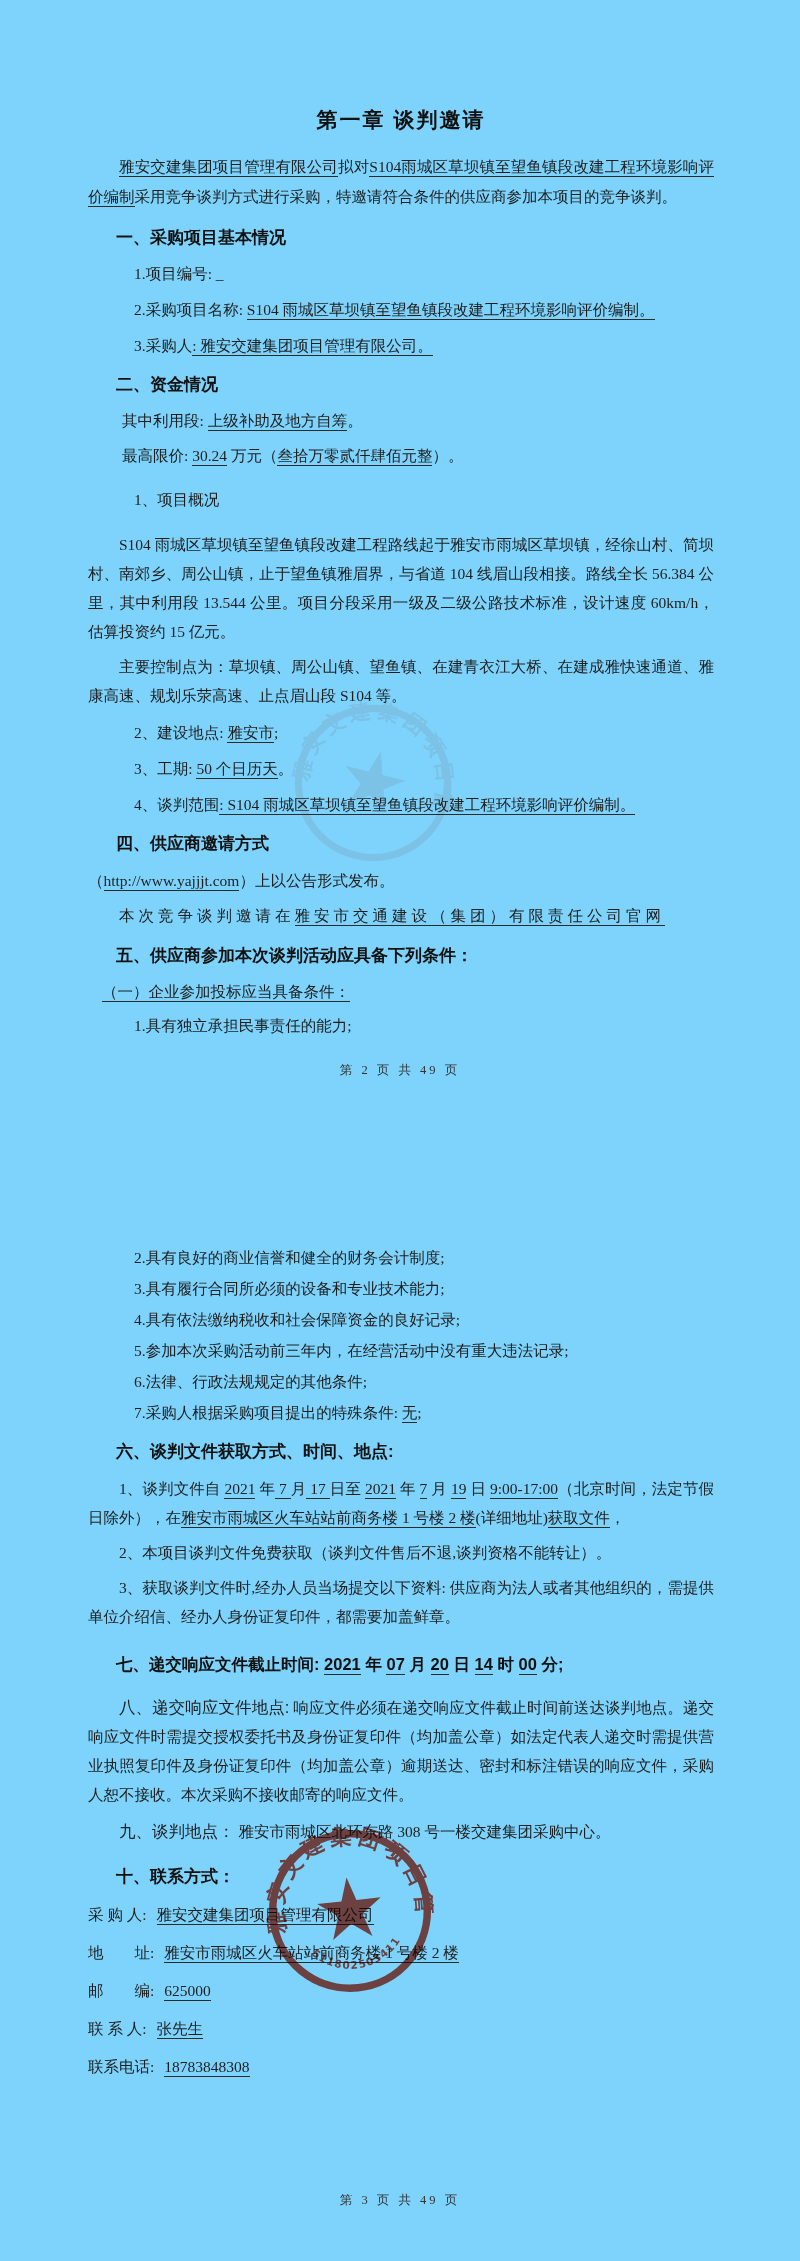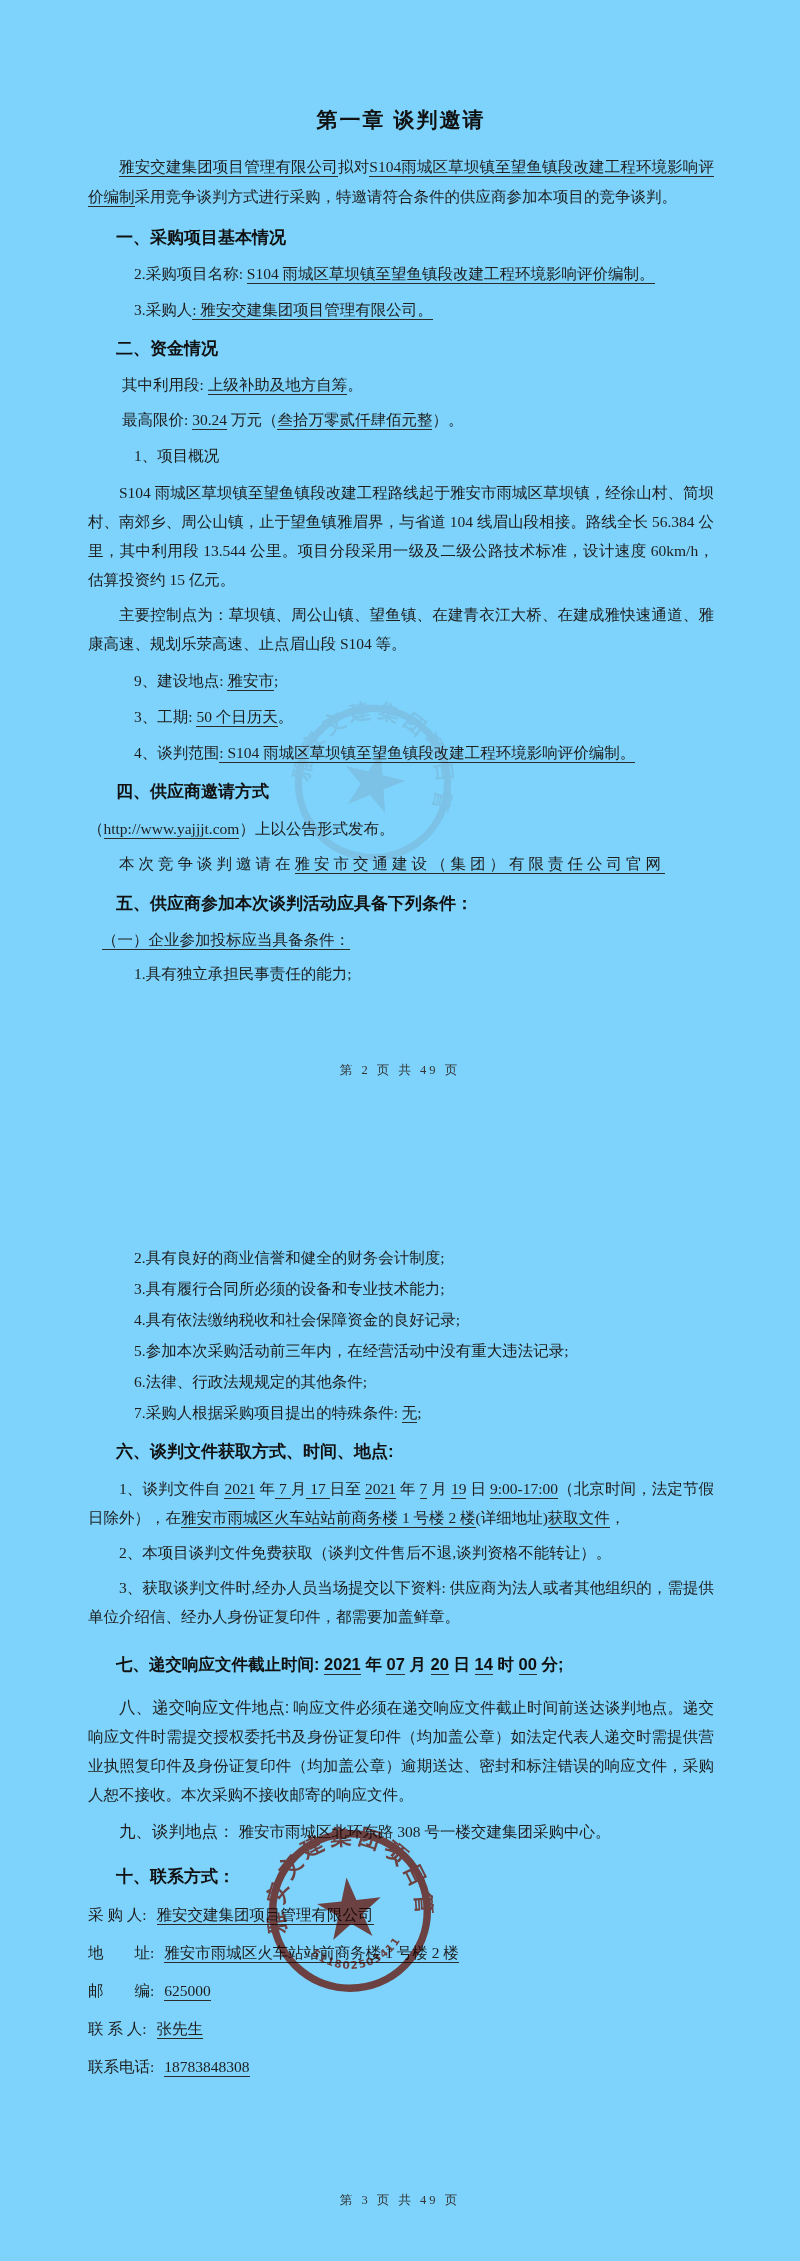--- a/index.html
+++ b/index.html
@@ -58,6 +58,7 @@
     <p class="para"><span class="u">雅安交建集团项目管理有限公司</span><span>拟对</span><span class="u">S104雨城区草坝镇至望鱼镇段改建工程环境影响评价编制</span><span>采用竞争谈判方式进行采购，特邀请符合条件的供应商参加本项目的竞争谈判。</span></p>
 
     <div class="sec-h">一、采购项目基本情况</div>
+    <div class="item">1.项目编号: _</div>
     <div class="item"><span>2.采购项目名称: </span><span class="u">S104 雨城区草坝镇至望鱼镇段改建工程环境影响评价编制。</span></div>
     <div class="item"><span>3.采购人</span><span class="u">: 雅安交建集团项目管理有限公司。</span></div>
 

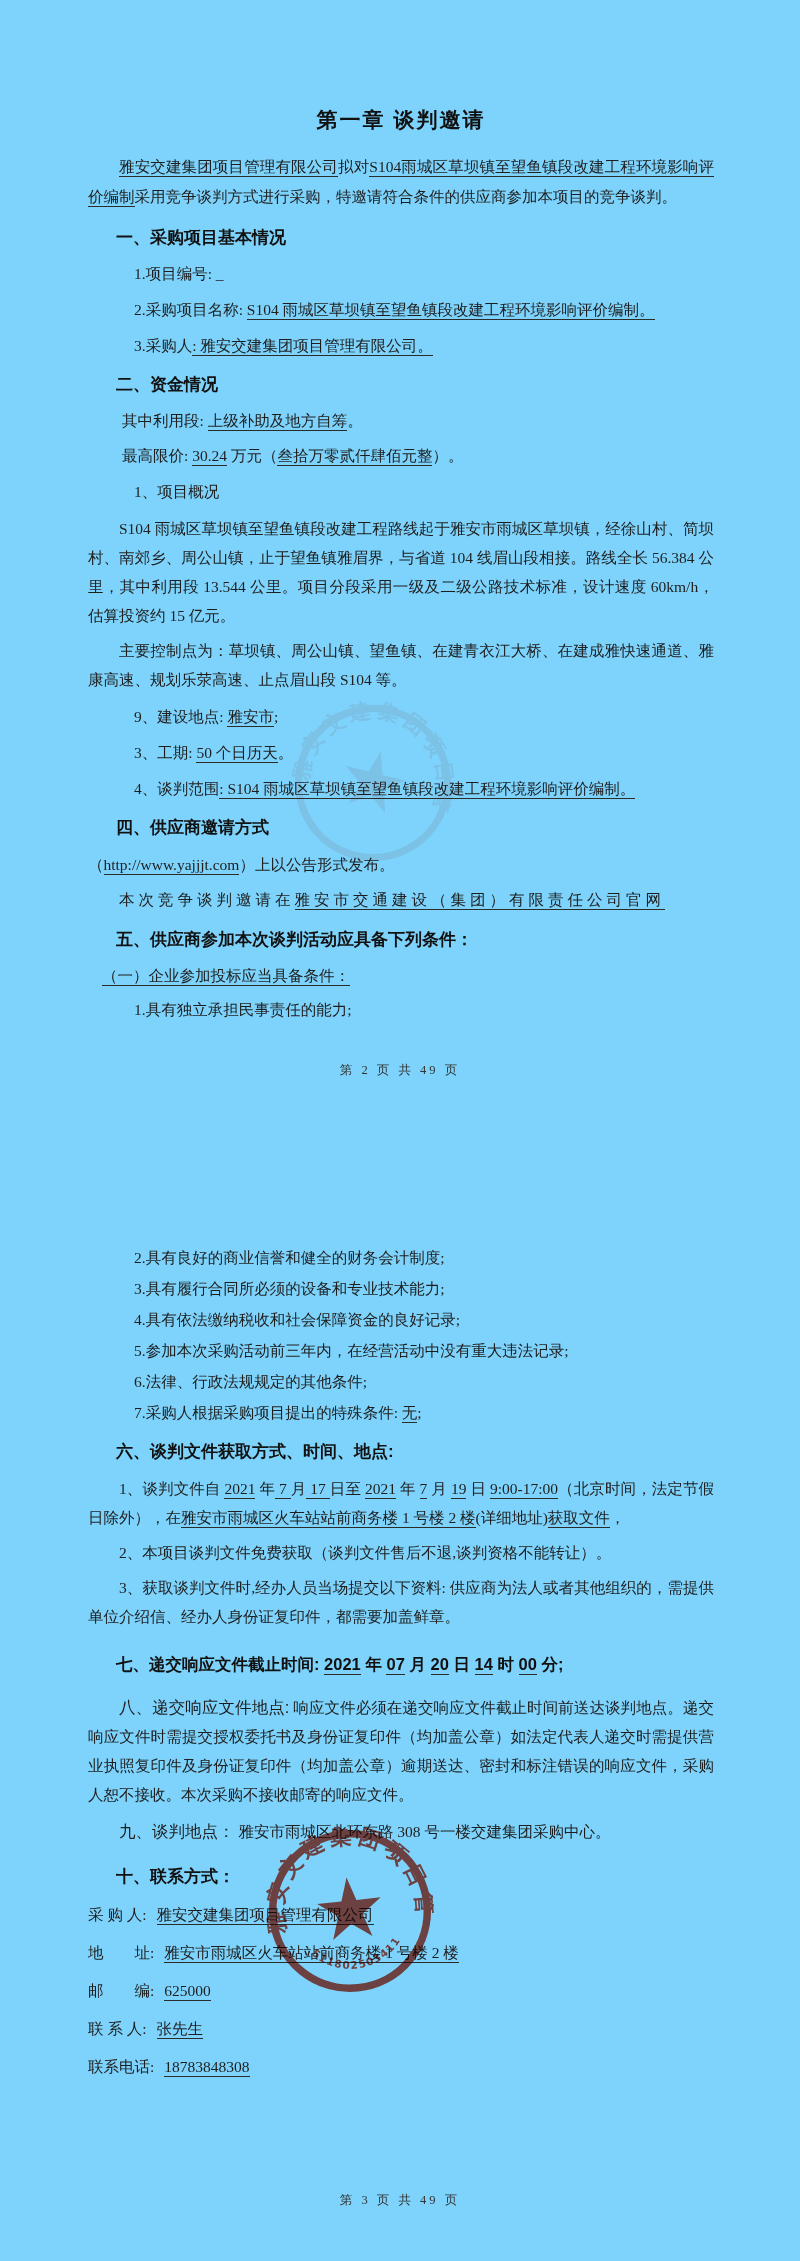--- a/index.html
+++ b/index.html
@@ -26,7 +26,7 @@
   }
   .item{padding-left:46px;margin:9px 0;font-size:15.5px;line-height:27px;}
   .fund-line{padding-left:34px;margin:8px 0;font-size:15.5px;line-height:27px;}
-  .sub-label{padding-left:46px;margin:9px 0;font-size:15.5px;line-height:27px;}
+  .sub-label{padding-left:46px;margin:17px 0;font-size:15.5px;line-height:27px;}
   .cond-sub{padding-left:14px;margin:8px 0;font-size:15.5px;line-height:27px;}
   .cond{padding-left:46px;margin:5px 0;font-size:15.5px;line-height:26px;}
   .hang{font-size:15.5px;line-height:29px;text-align:justify;text-indent:2em;margin:6px 0;}

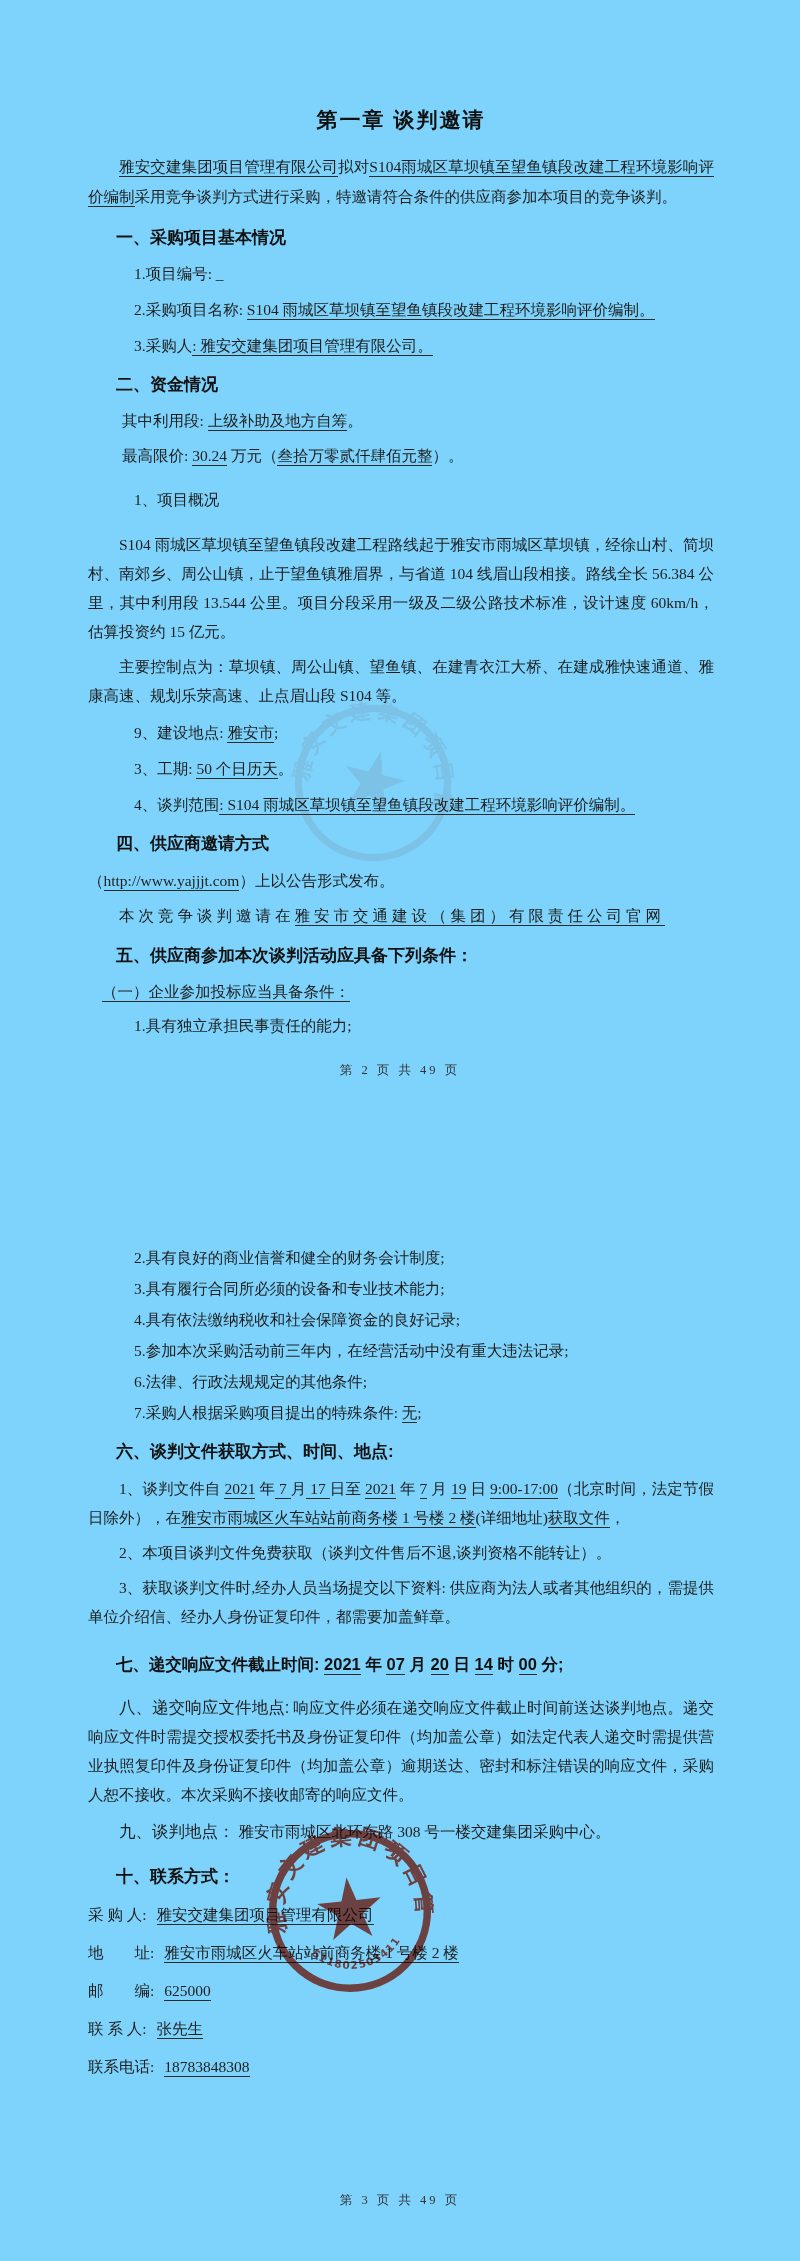--- a/index.html
+++ b/index.html
@@ -69,7 +69,7 @@
     <div class="sub-label">1、项目概况</div>
     <p class="hang">S104 雨城区草坝镇至望鱼镇段改建工程路线起于雅安市雨城区草坝镇，经徐山村、简坝村、南郊乡、周公山镇，止于望鱼镇雅眉界，与省道 104 线眉山段相接。路线全长 56.384 公里，其中利用段 13.544 公里。项目分段采用一级及二级公路技术标准，设计速度 60km/h，估算投资约 15 亿元。</p>
     <p class="hang">主要控制点为：草坝镇、周公山镇、望鱼镇、在建青衣江大桥、在建成雅快速通道、雅康高速、规划乐荥高速、止点眉山段 S104 等。</p>
-    <div class="item"><span>9、建设地点: </span><span class="u">雅安市</span><span>;</span></div>
+    <div class="item"><span>2、建设地点: </span><span class="u">雅安市</span><span>;</span></div>
     <div class="item"><span>3、工期: </span><span class="u">50 个日历天</span><span>。</span></div>
     <div class="item"><span>4、谈判范围</span><span class="u">: S104 雨城区草坝镇至望鱼镇段改建工程环境影响评价编制。</span></div>
 

